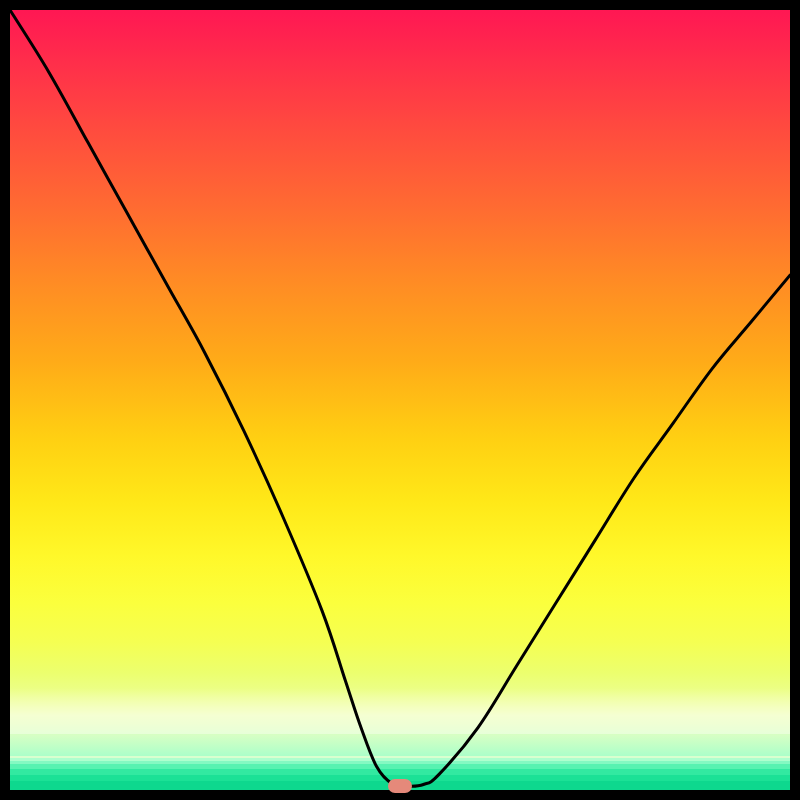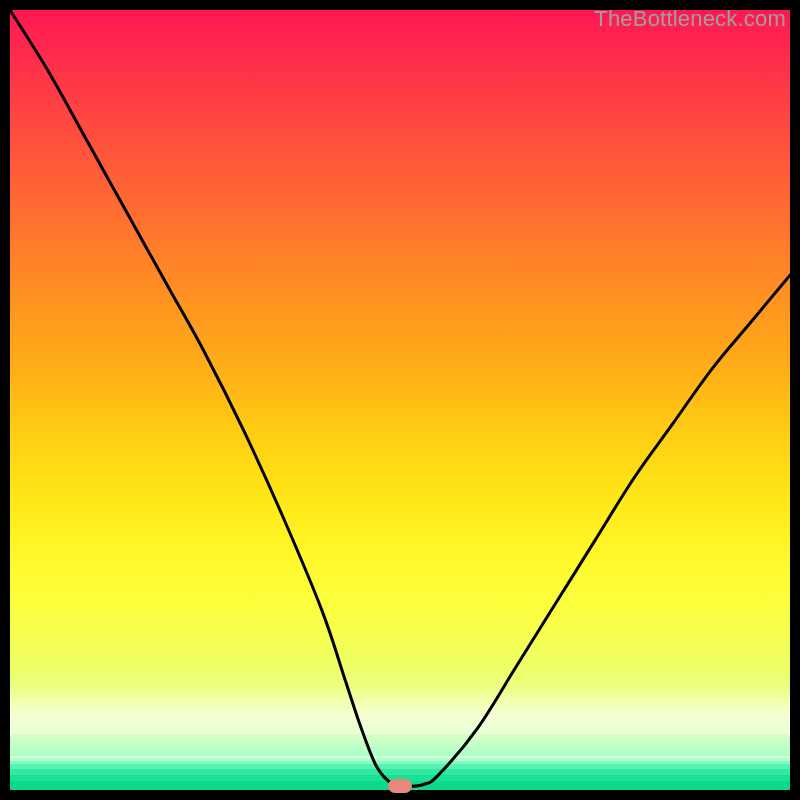--- a/index.html
+++ b/index.html
@@ -131,7 +131,6 @@
 
   <div class="marker" id="marker" style="left: 388px; top: 779.1px; background: rgb(229, 137, 122);"></div>
 
-  <div class="watermark">TheBottleneck.com</div>
 </div>
 
 </body></html>

